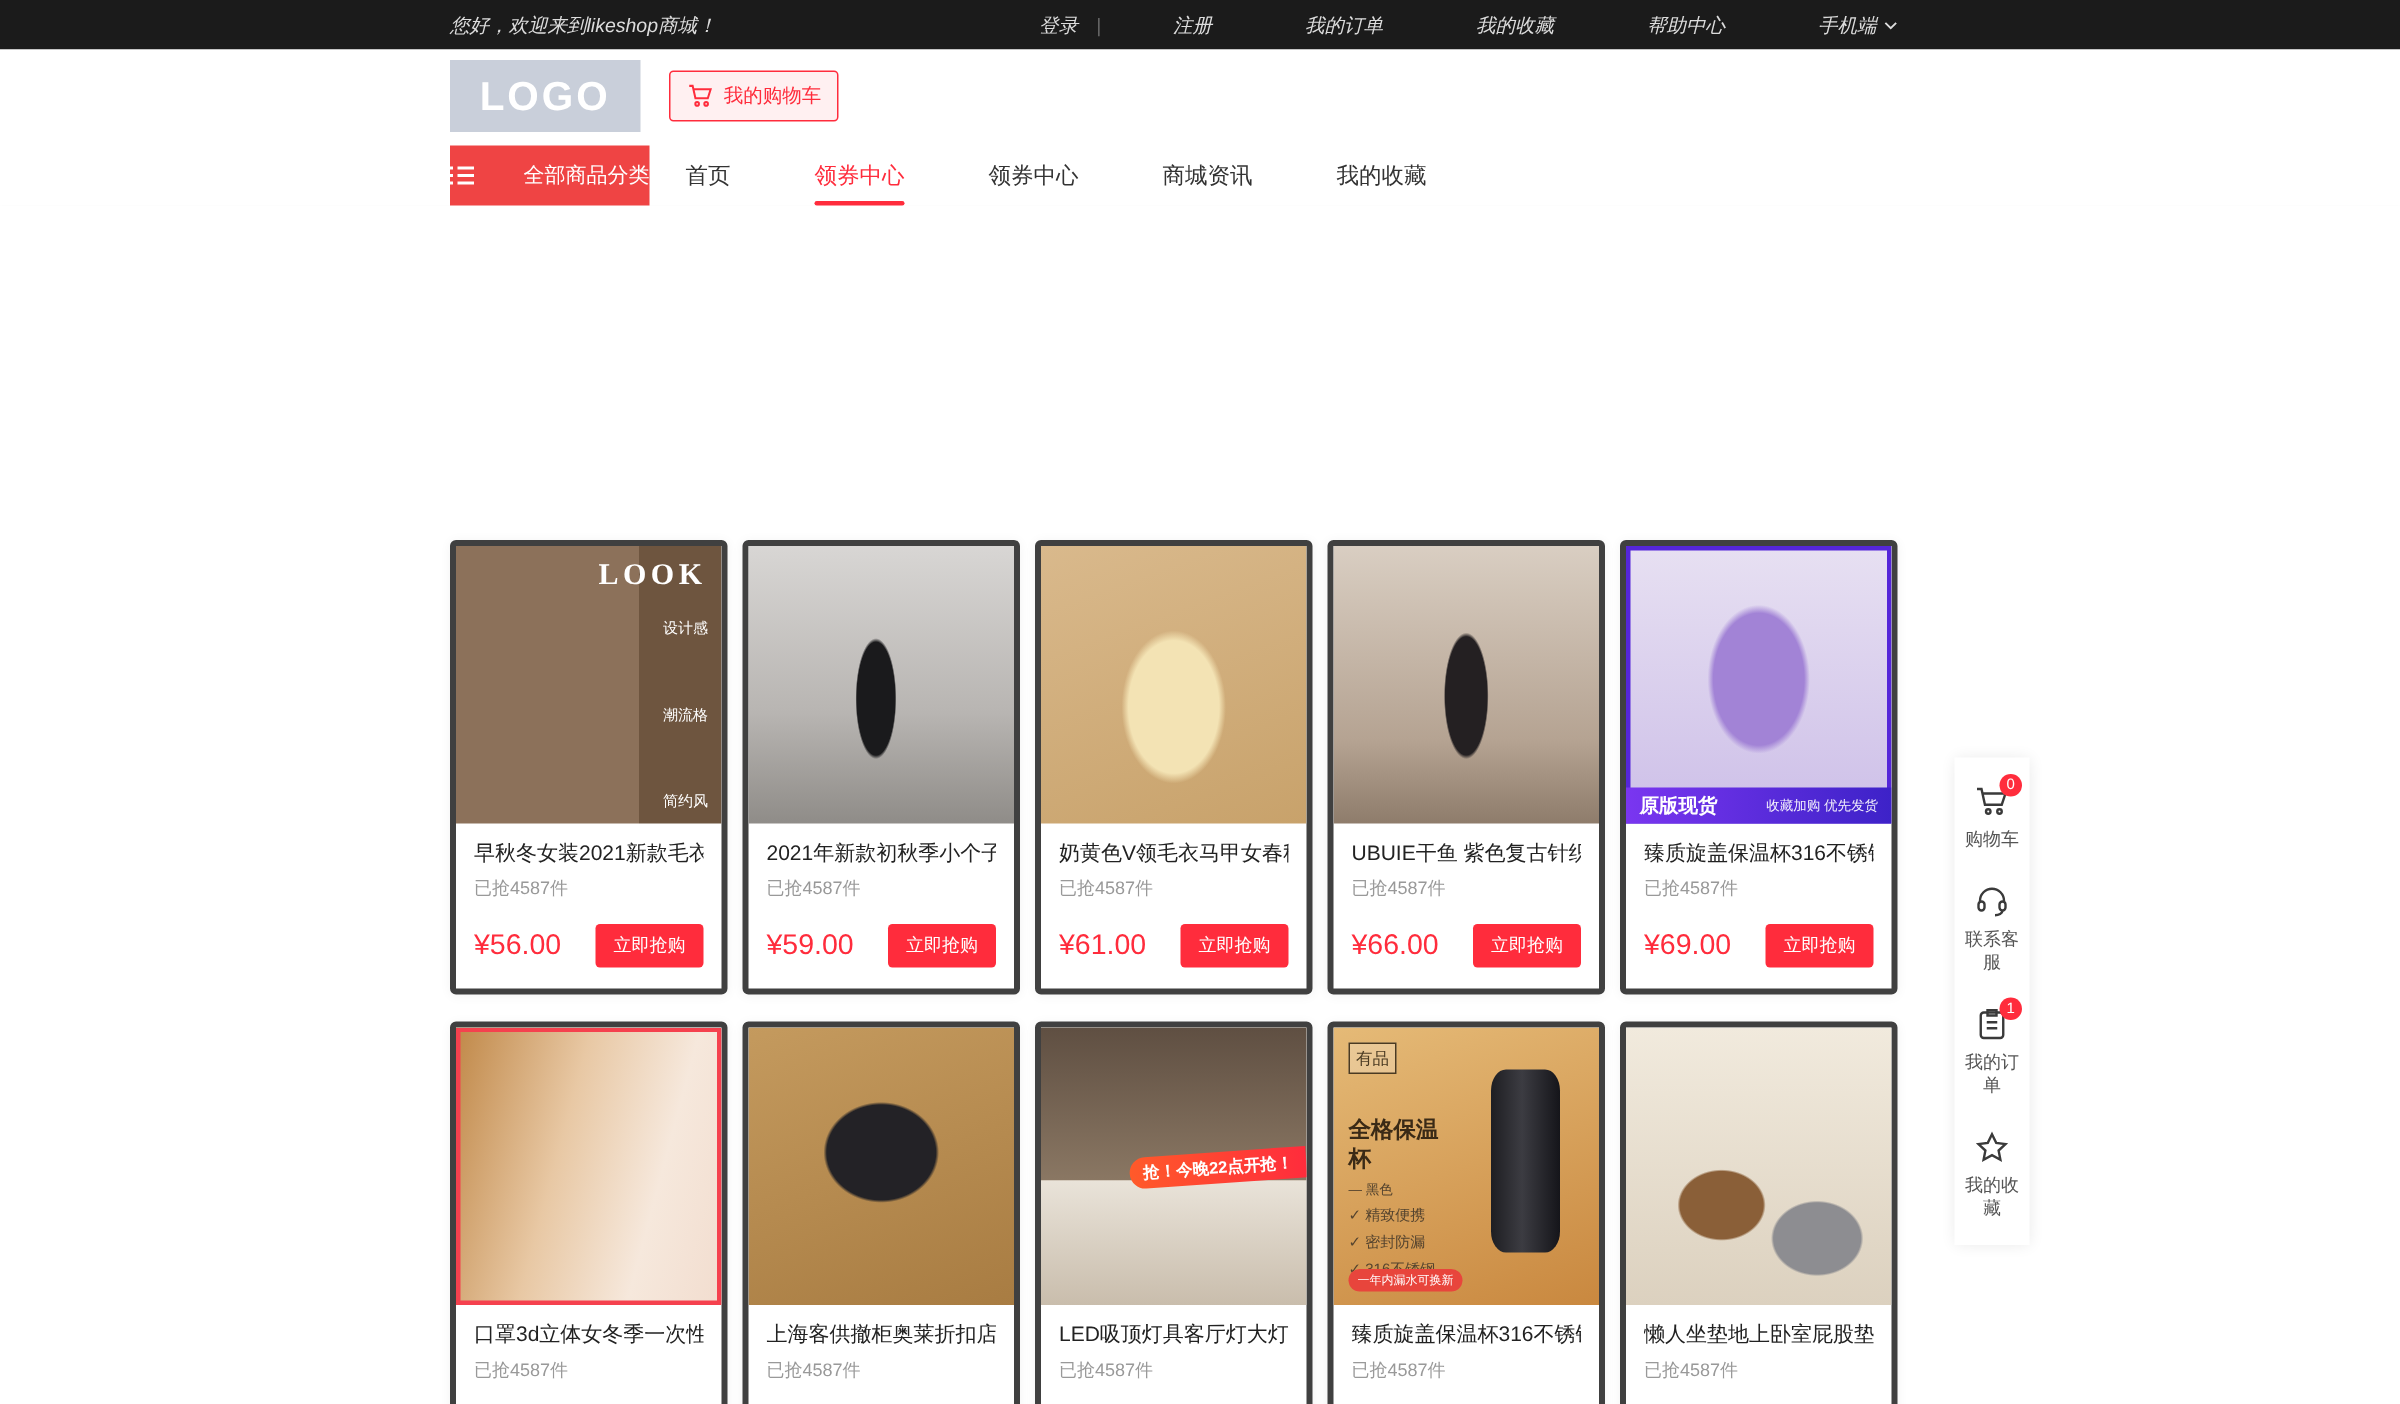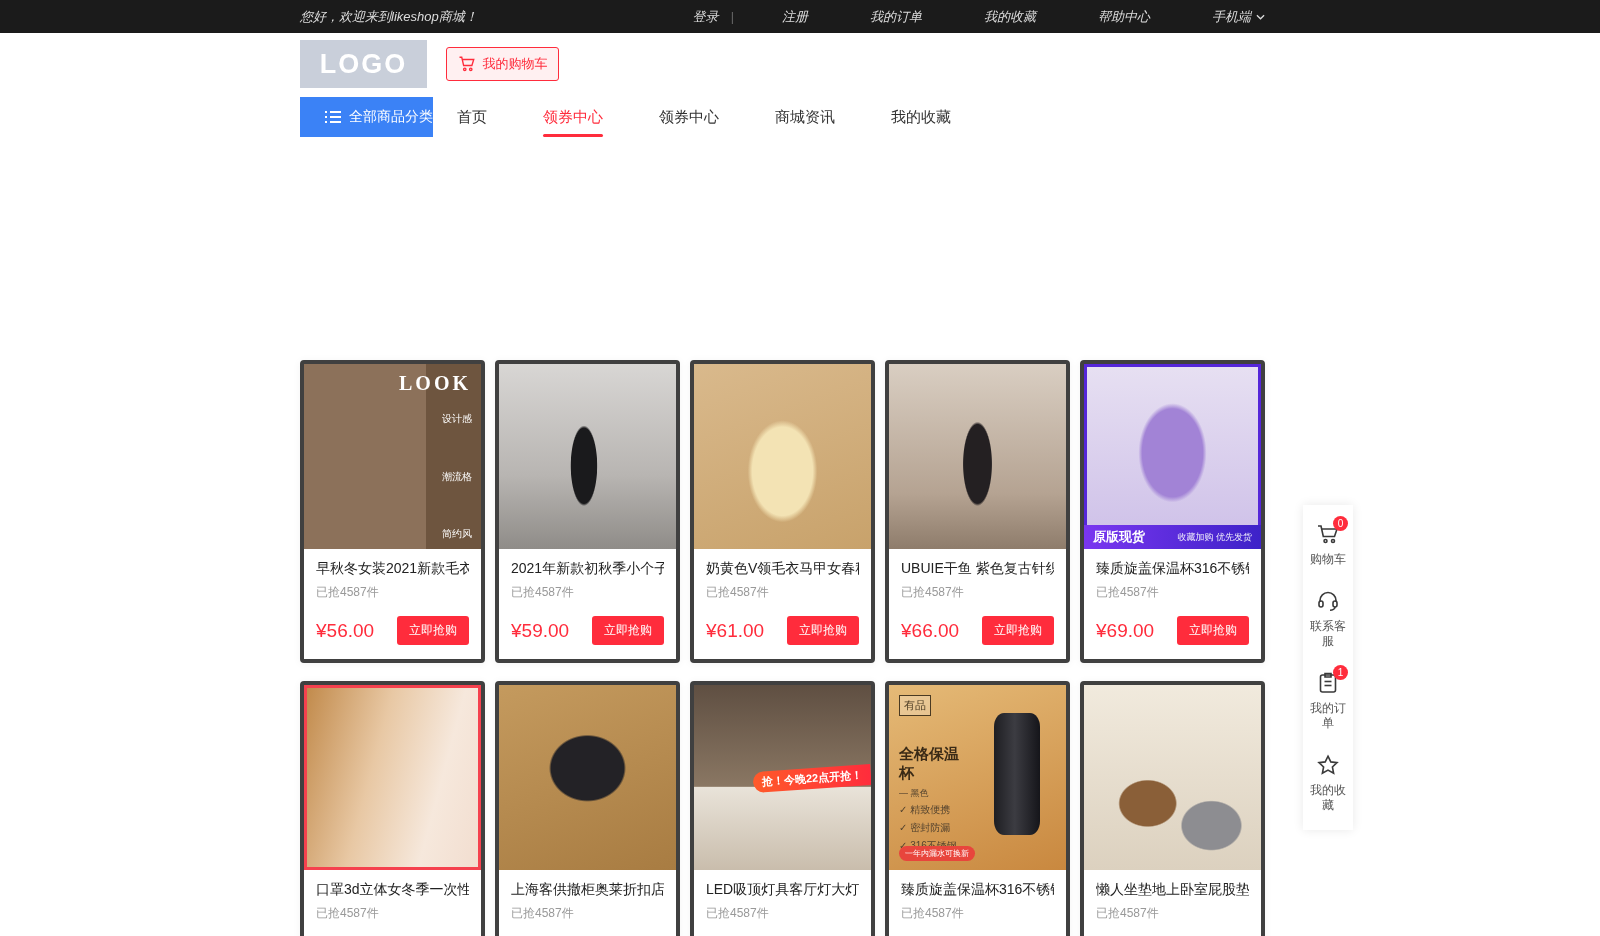--- a/index.html
+++ b/index.html
@@ -35,8 +35,8 @@
     justify-content:center; gap:7px; cursor:pointer; }
 
   .header-row2 { display:flex; align-items:center; margin-top:9px; height:40px; }
-  .cat-btn { width:133px; height:40px; background:#3b82f6; color:#fff; font-size:14px; border:none;
-    display:flex; align-items:center; justify-content:flex-end; gap:8px; cursor:pointer; }
+  .cat-btn { width:133px; height:40px; background:#ef4444; color:#fff; font-size:14px; border:none;
+    display:flex; align-items:center; justify-content:space-between; gap:8px; cursor:pointer; }
   .nav-links { display:flex; align-items:center; gap:56px; margin-left:24px; height:40px; }
   .nav-item { font-size:15px; color:#333; text-decoration:none; cursor:pointer; position:relative; }
   .nav-item.active { color:#ff2c3c; }

